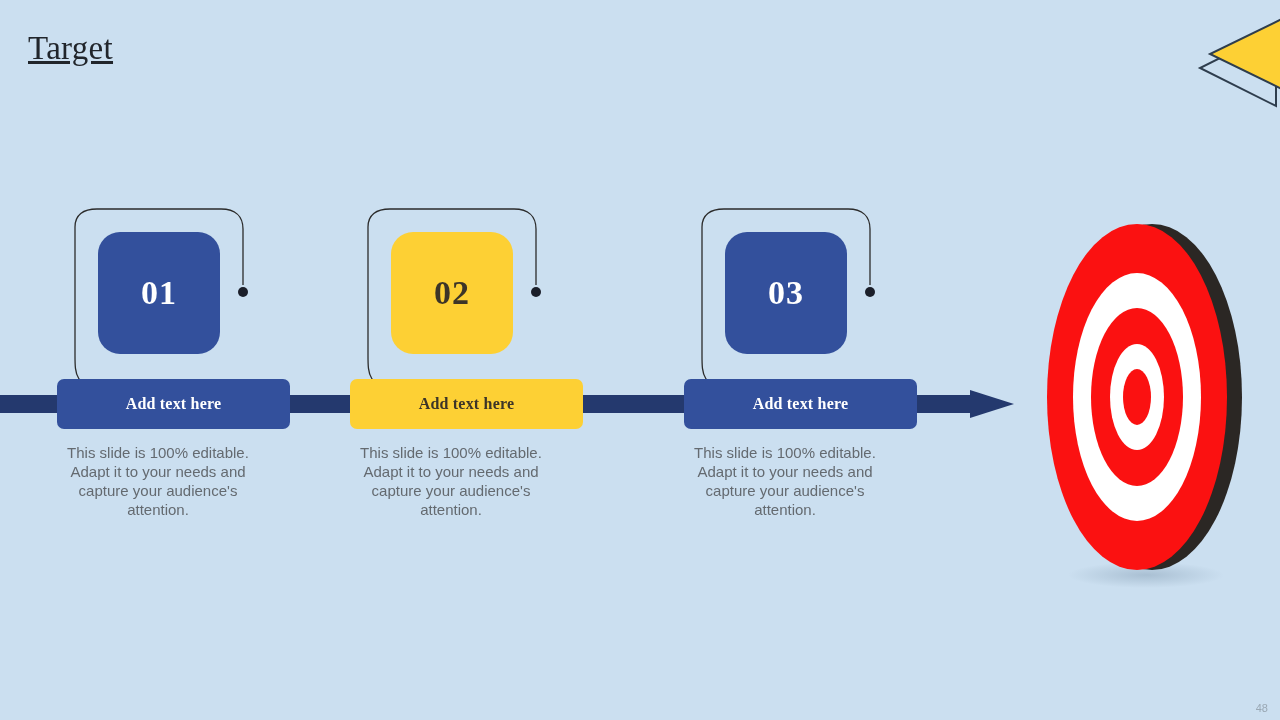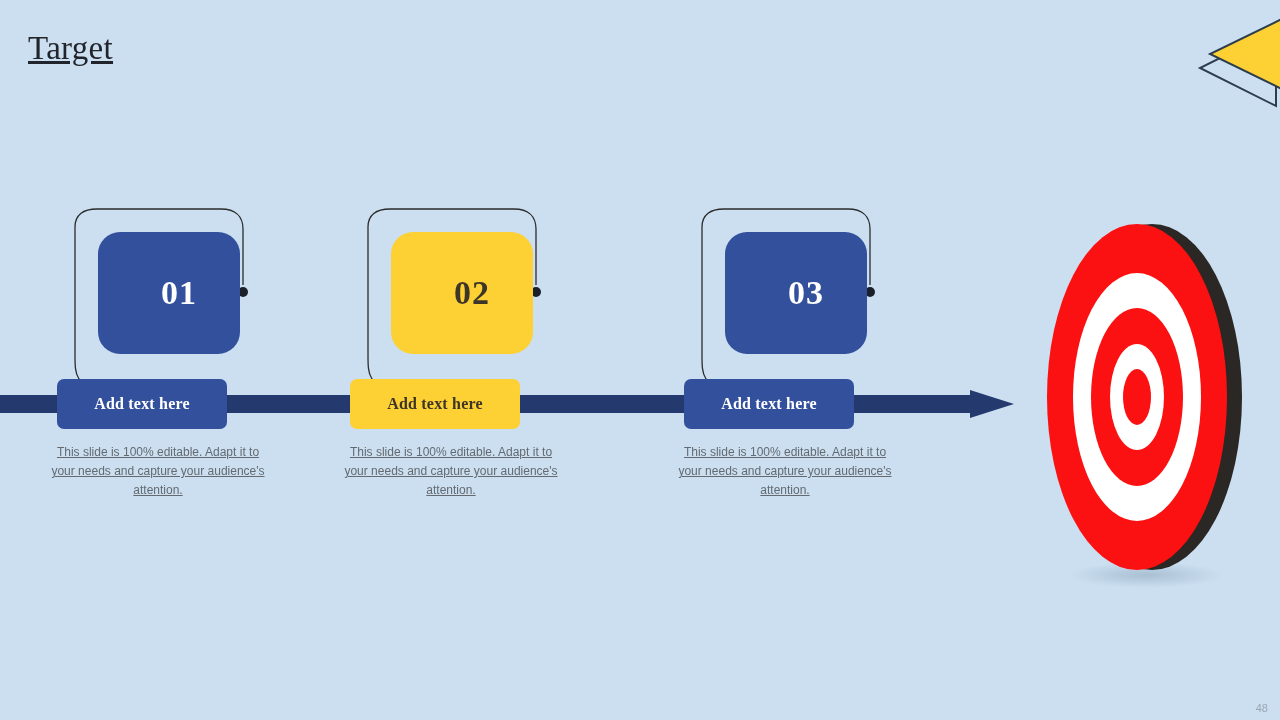--- a/index.html
+++ b/index.html
@@ -80,7 +80,6 @@
     font-size: 34px;
     font-weight: bold;
     letter-spacing: 1px;
-    padding-left: 20px;
   }
   .label-box {
     position: absolute;

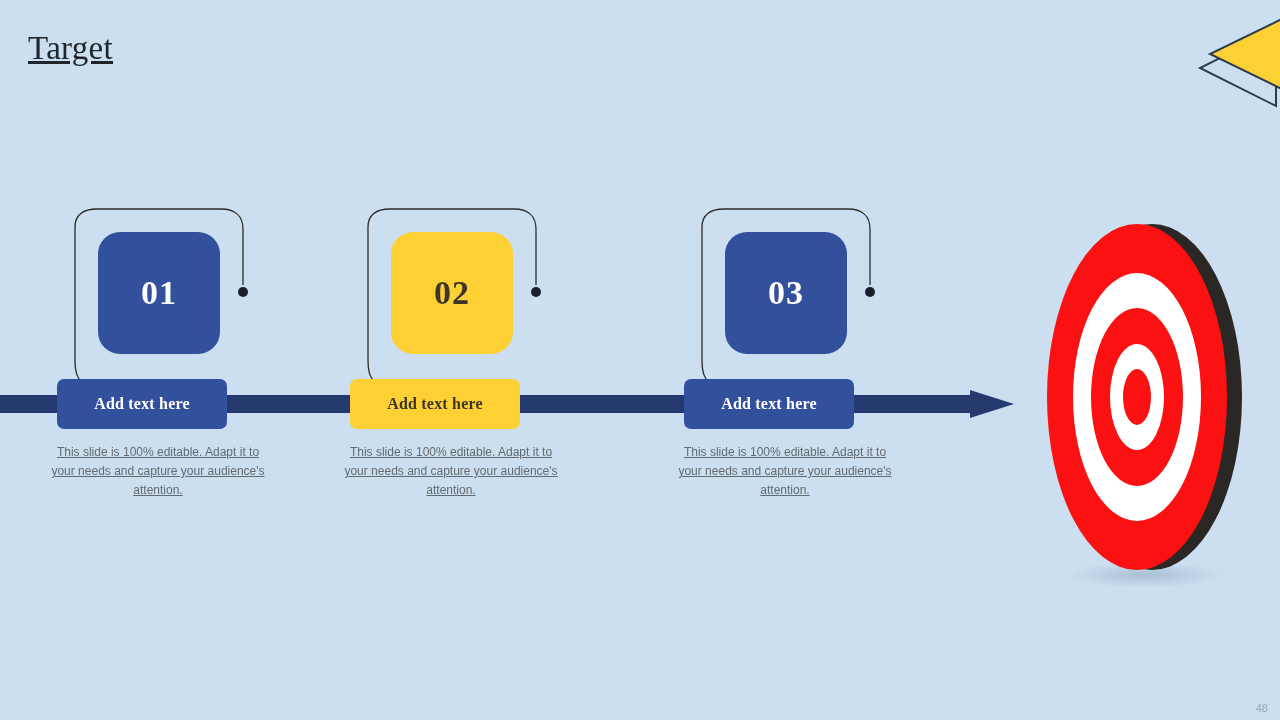--- a/index.html
+++ b/index.html
@@ -85,7 +85,7 @@
     position: absolute;
     left: 0px;
     top: 174px;
-    width: 170px;
+    width: 233px;
     height: 50px;
     border-radius: 7px;
     display: flex;

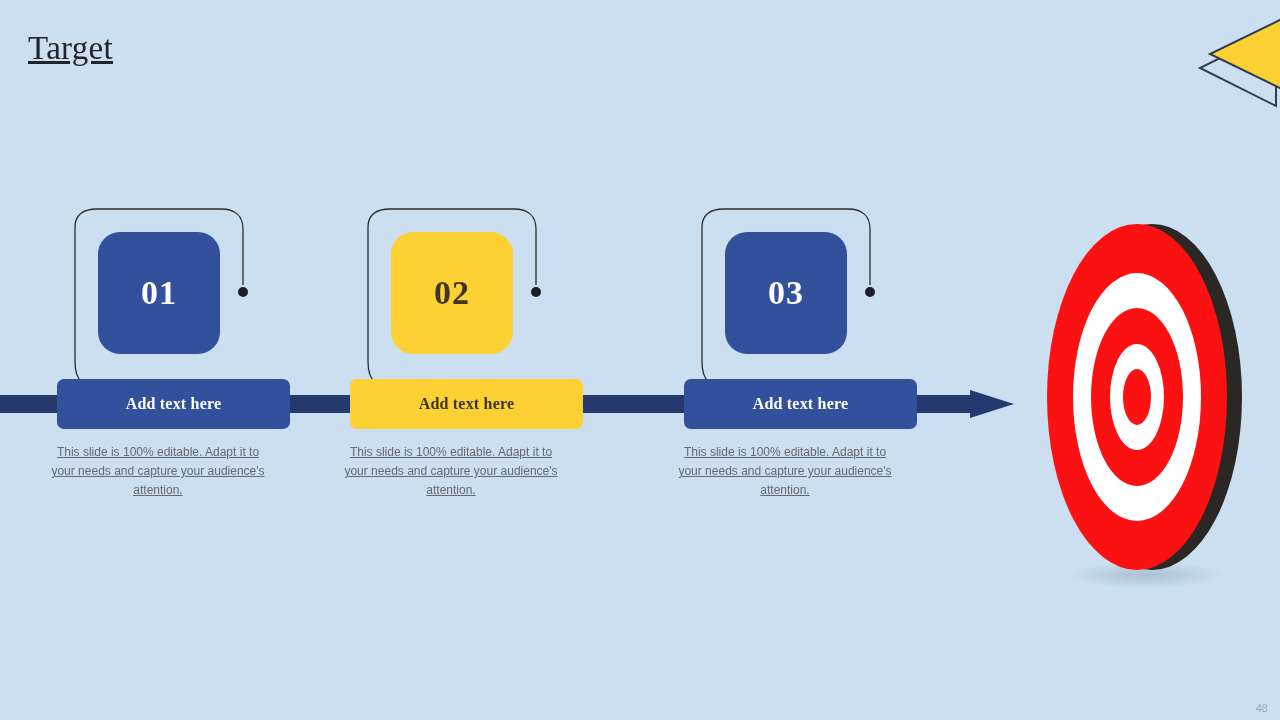--- a/index.html
+++ b/index.html
@@ -103,10 +103,9 @@
     width: 218px;
     text-align: center;
     font-family: "Liberation Sans", sans-serif;
-    font-size: 12px;
+    font-size: 15px;
     line-height: 19px;
     color: #646a70;
-    text-decoration: underline;
   }
 
   

